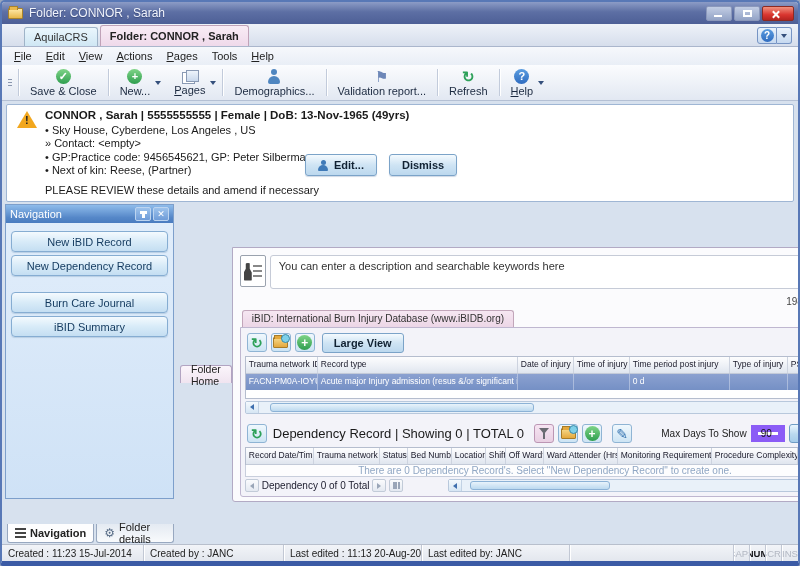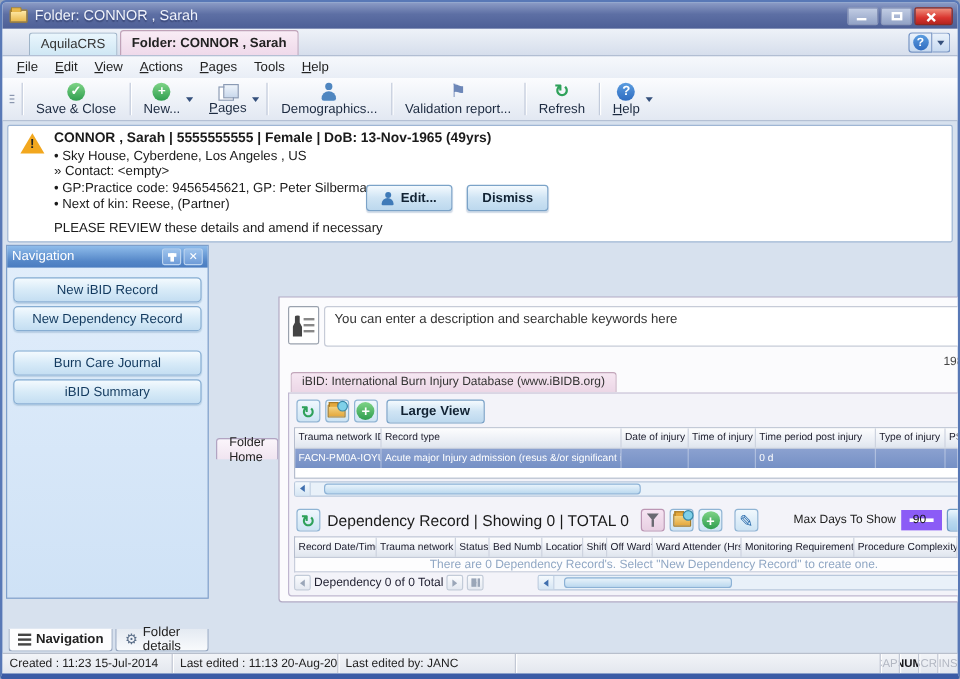--- a/index.html
+++ b/index.html
@@ -504,6 +504,7 @@
 
   <div class="statusbar">
     <span class="seg s1">Created : 11:23 15-Jul-2014</span>
+    <span class="seg s2">Created by : JANC</span>
     <span class="seg s3">Last edited : 11:13 20-Aug-2015</span>
     <span class="seg s4">Last edited by: JANC</span>
     <span class="seg fill"></span>

